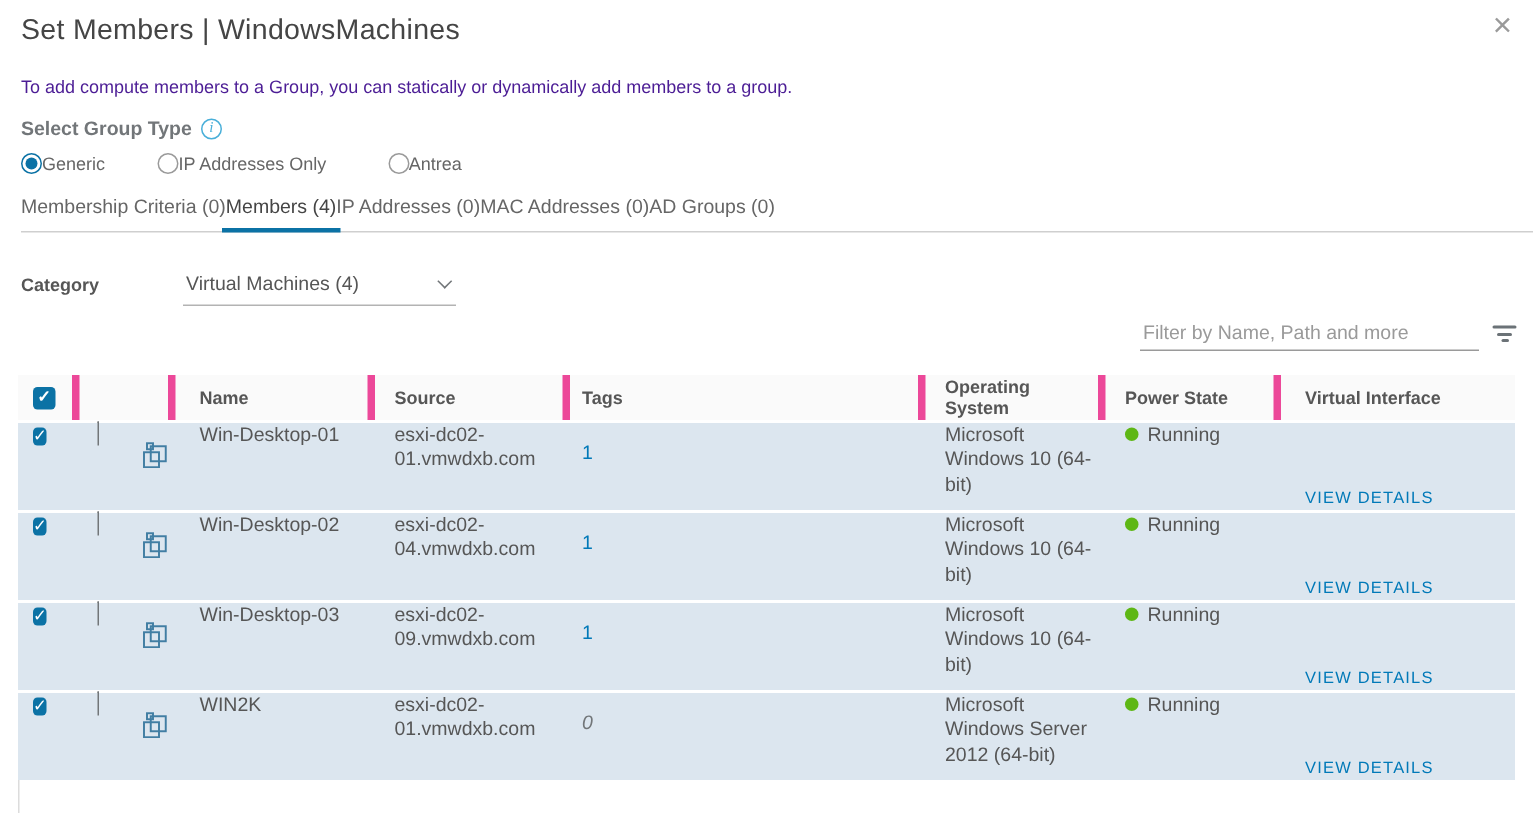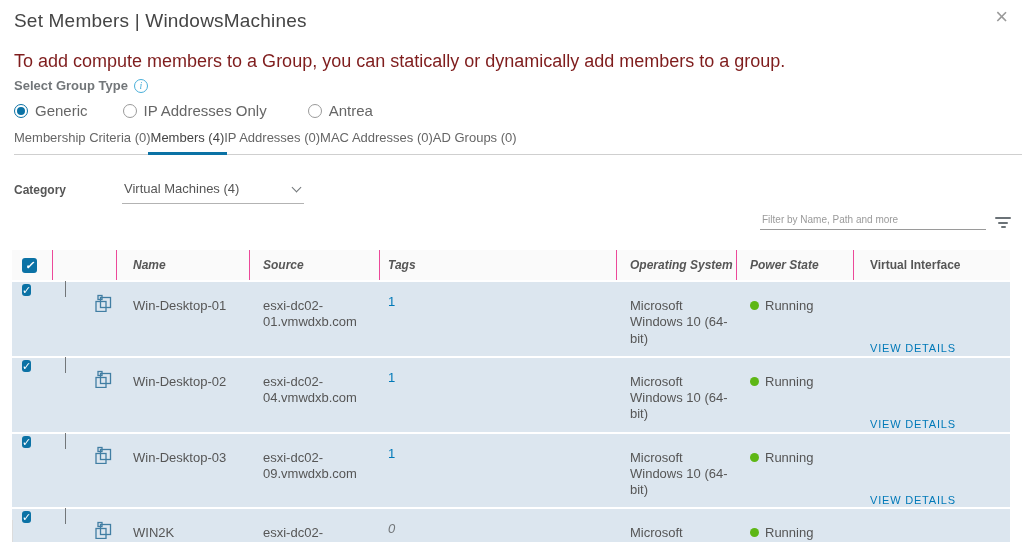--- a/index.html
+++ b/index.html
@@ -14,7 +14,7 @@
   
   .dlg-title { position:absolute; left:14px; top:10px; font-size:19px; font-weight:400; color:#454545; letter-spacing:.2px; }
   .dlg-close { position:absolute; right:14px; top:6px; font-size:22px; font-weight:300; color:#9a9a9a; line-height:1; cursor:pointer; }
-  .dlg-desc  { position:absolute; left:14px; top:51px; font-size:18px; color:#7f1d1d; }
+  .dlg-desc  { position:absolute; left:14px; top:51px; font-size:12px; color:#4c1d95; }
 
   
   .gt-label-row { position:absolute; left:14px; top:78px; display:flex; align-items:center; }

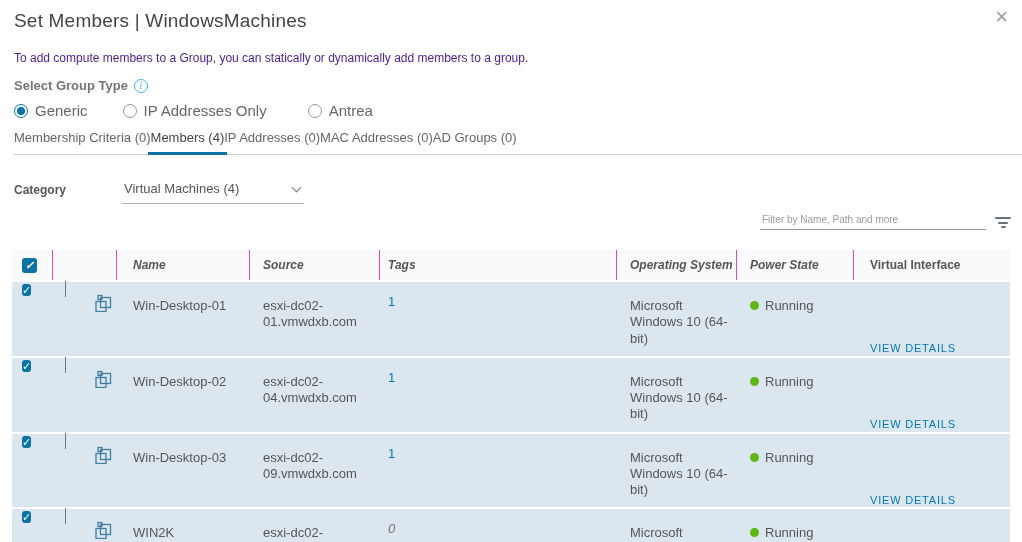--- a/index.html
+++ b/index.html
@@ -27,7 +27,7 @@
   .rdot { width:14px; height:14px; border:1px solid #9a9a9a; border-radius:50%; position:relative; background:#fff; flex:none; }
   .rdot.sel { border-color:var(--accent,#0b72a5); }
   .rdot.sel::after { content:""; position:absolute; inset:2px; border-radius:50%; background:var(--accent,#0b72a5); }
-  .radio-item span.lbl { margin-left:7px; font-size:15px; color:#666; }
+  .radio-item span.lbl { margin-left:0; font-size:12px; color:#666; }
 
   
   .tabs { position:absolute; left:14px; top:130px; right:0; display:flex; border-bottom:1px solid #cfcfcf; }

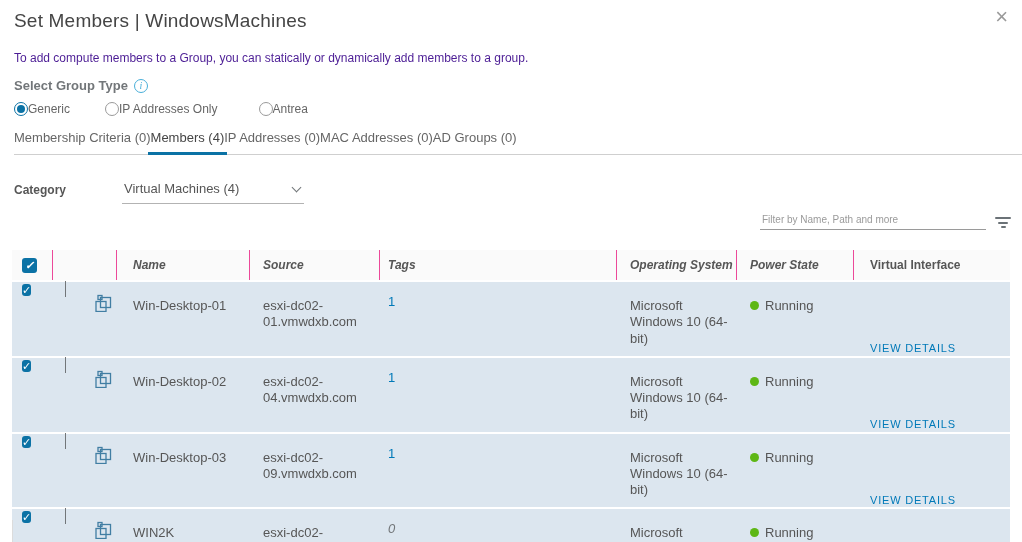--- a/index.html
+++ b/index.html
@@ -44,7 +44,7 @@
 
   
   .filter-input { position:absolute; left:760px; top:210px; width:226px; border:none; border-bottom:1px solid #9a9a9a;
-                  font-family:"Liberation Sans",sans-serif; font-size:10px; color:#565656; padding:4px 2px; background:transparent; outline:none; }
+                  font-family:"Liberation Sans",sans-serif; font-size:13px; color:#565656; padding:4px 2px; background:transparent; outline:none; }
   .filter-input::placeholder { color:#9a9a9a; }
   .filter-icon { position:absolute; left:994px; top:217px; width:18px; height:12px; cursor:pointer; }
   .filter-icon i { display:block; background:#6b7277; height:2px; border-radius:1px; margin:0 auto 2.5px; }

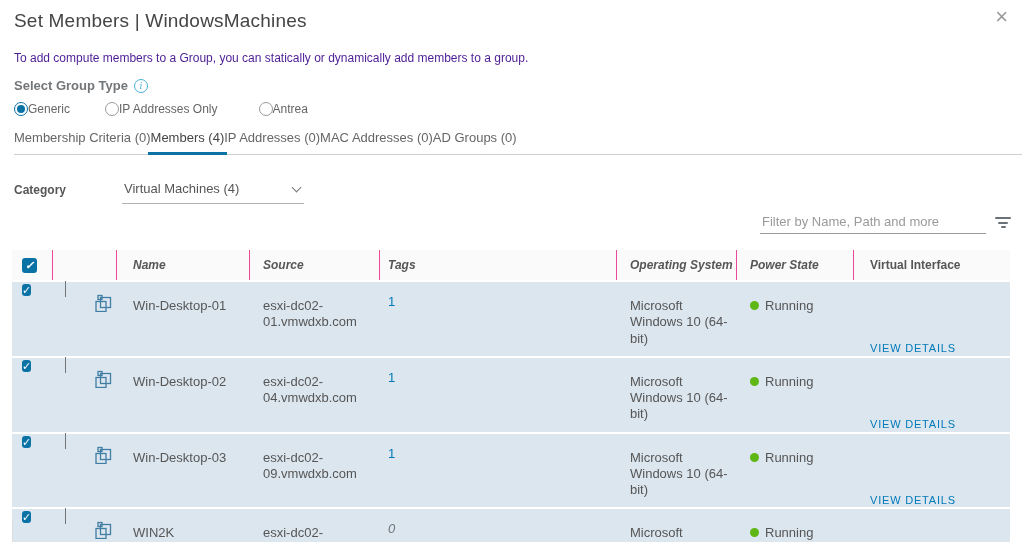--- a/index.html
+++ b/index.html
@@ -62,7 +62,7 @@
   .col-os   { width:120px; padding-left:13px; }
   .col-pwr  { width:117px; padding-left:13px; }
   .col-vif  { flex:1; padding-left:16px; }
-  .thead .sep { border-right:1px solid #ec4899;font-style:italic; }
+  .thead .sep { border-right:5px solid #ec4899; }
 
   .row { display:flex; background:var(--rowbg,#dce6ef); min-height:58px; margin-bottom:2px; font-size:13px; color:#565656; }
   .row .cell { padding-top:16px; line-height:1.25; }

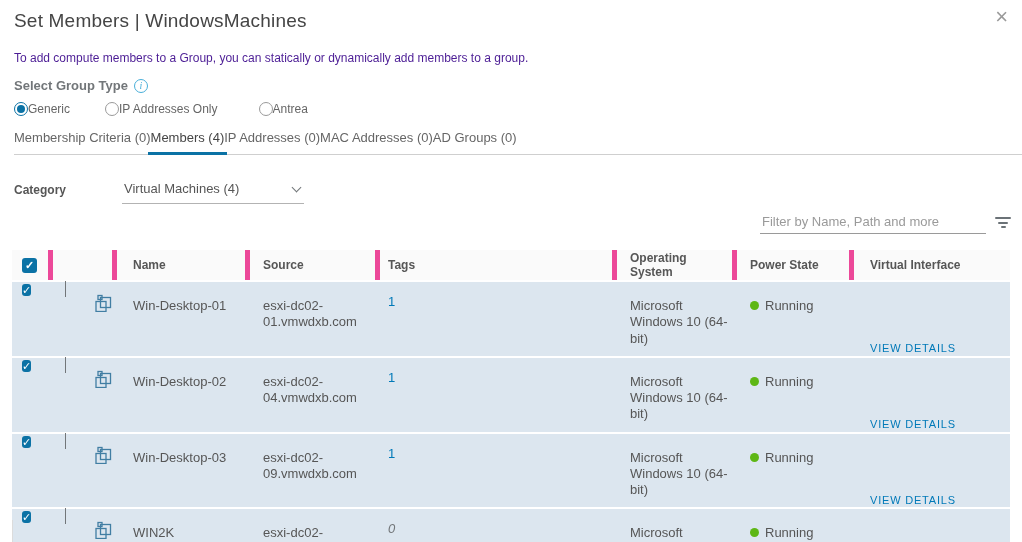--- a/index.html
+++ b/index.html
@@ -65,7 +65,7 @@
   .thead .sep { border-right:5px solid #ec4899; }
 
   .row { display:flex; background:var(--rowbg,#dce6ef); min-height:58px; margin-bottom:2px; font-size:13px; color:#565656; }
-  .row .cell { padding-top:16px; line-height:1.25; }
+  .row .cell { padding-top:0; line-height:1.25; }
   .cb { width:15px; height:15px; background:var(--accent,#0b72a5); border-radius:3px; margin:10px 0 0 10px; flex:none;
         color:#fff; font-size:11px; line-height:15px; text-align:center; cursor:pointer; }
   .thead .cb { margin-top:0; }

